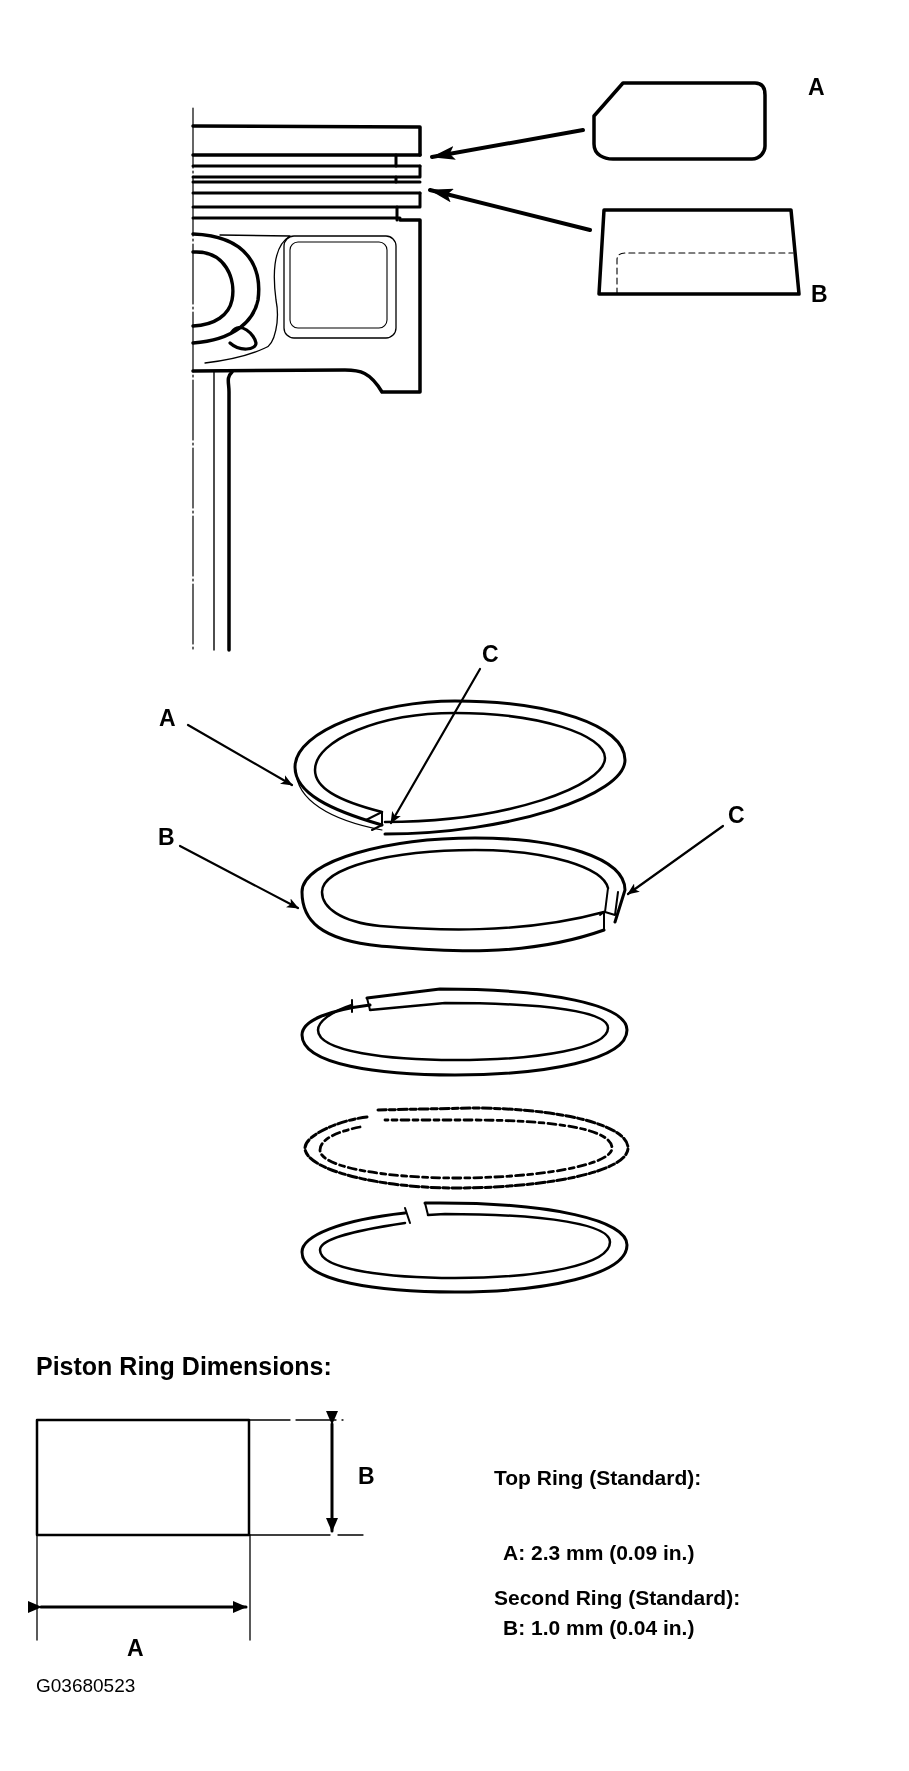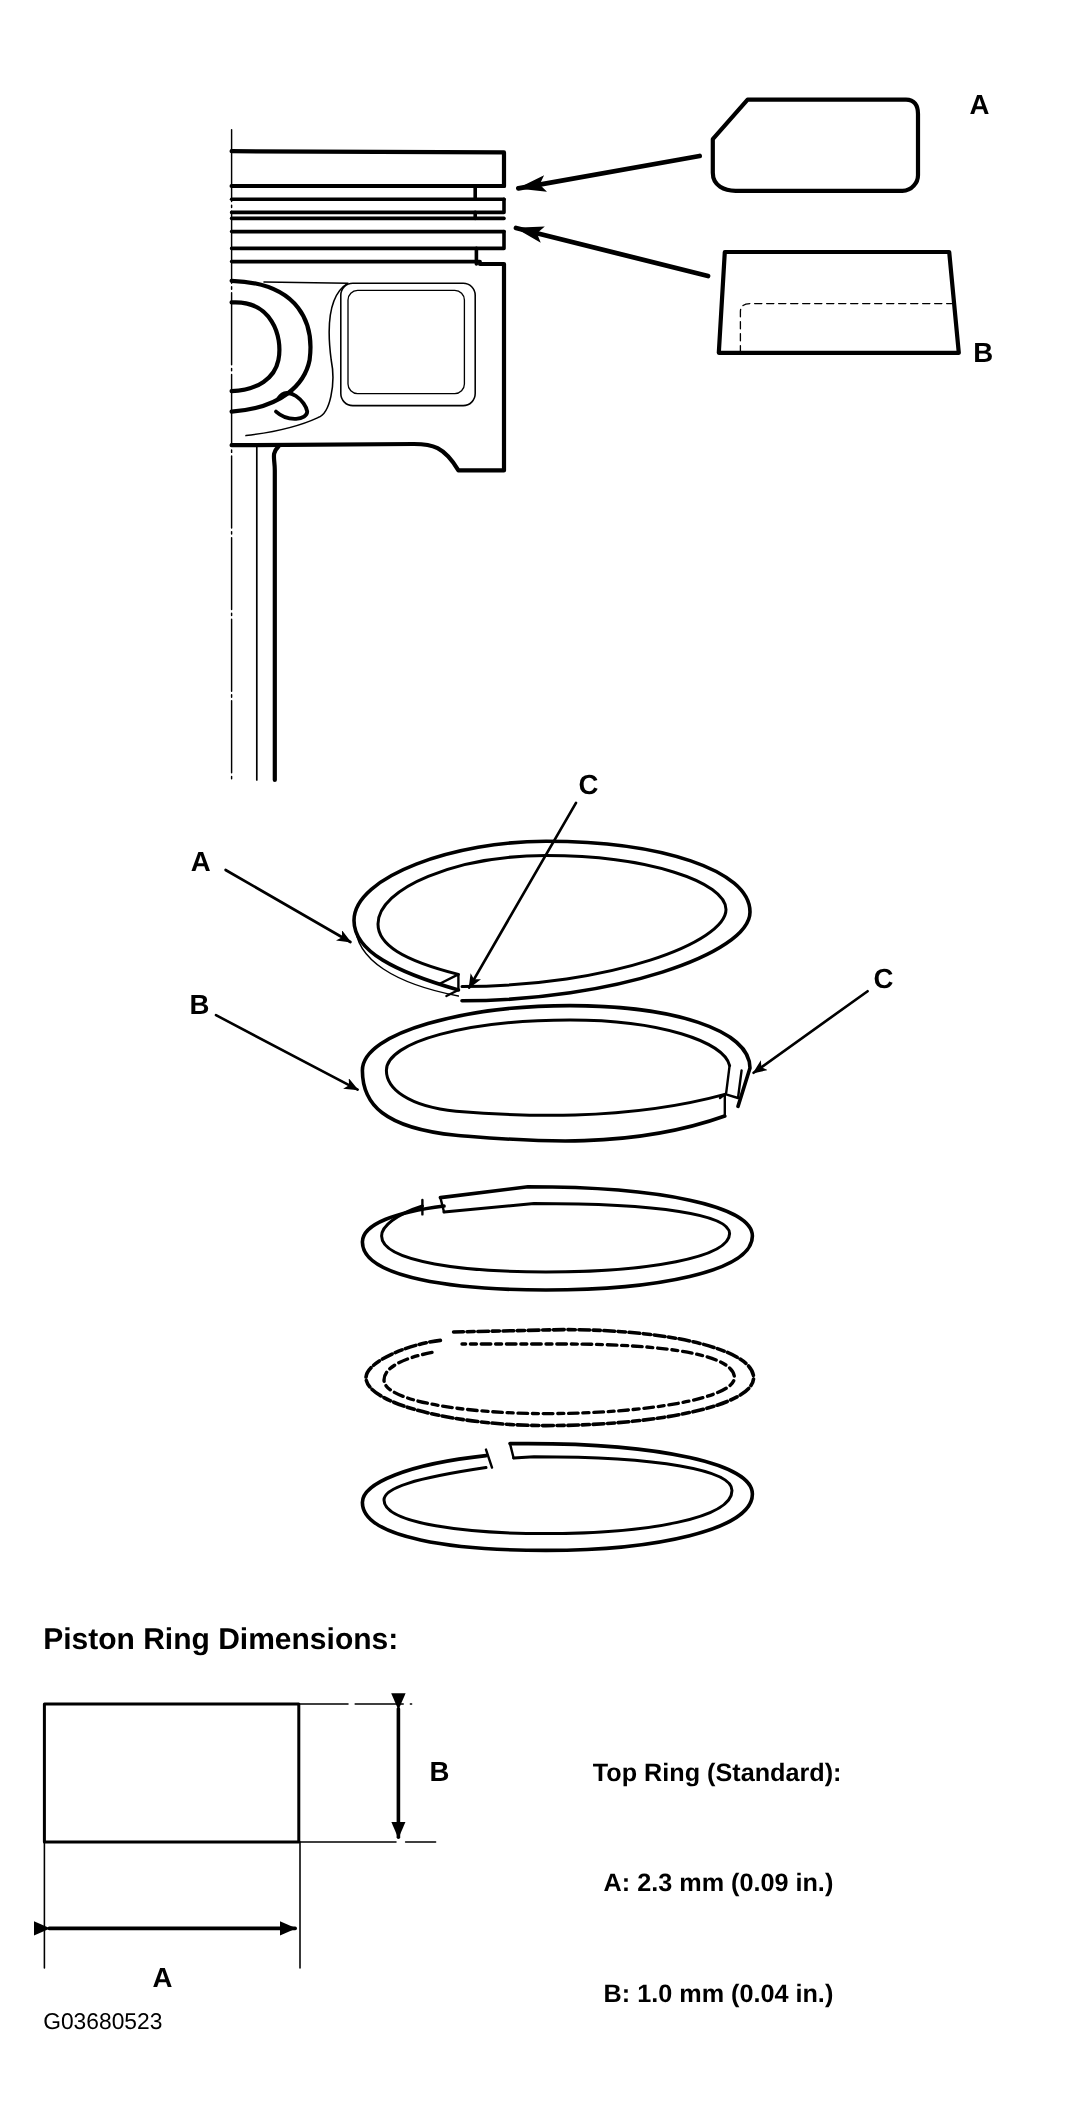--- a/index.html
+++ b/index.html
@@ -10,7 +10,7 @@
     .title { position: absolute; left: 36px; top: 1352px; font-weight: bold; font-size: 25px; text-align: right; }
     .spec { position: absolute; left: 494px; font-weight: bold; font-size: 21px; line-height: 25px; white-space: pre; }
     .spec .h { display: block; }
-    .spec .v { display: block; padding-left: 9px; margin-top: 17px; }
+    .spec .v { display: block; padding-left: 9px; }
     .code { position: absolute; left: 36px; top: 1675px; font-size: 19px; }
   </style>
 </head>

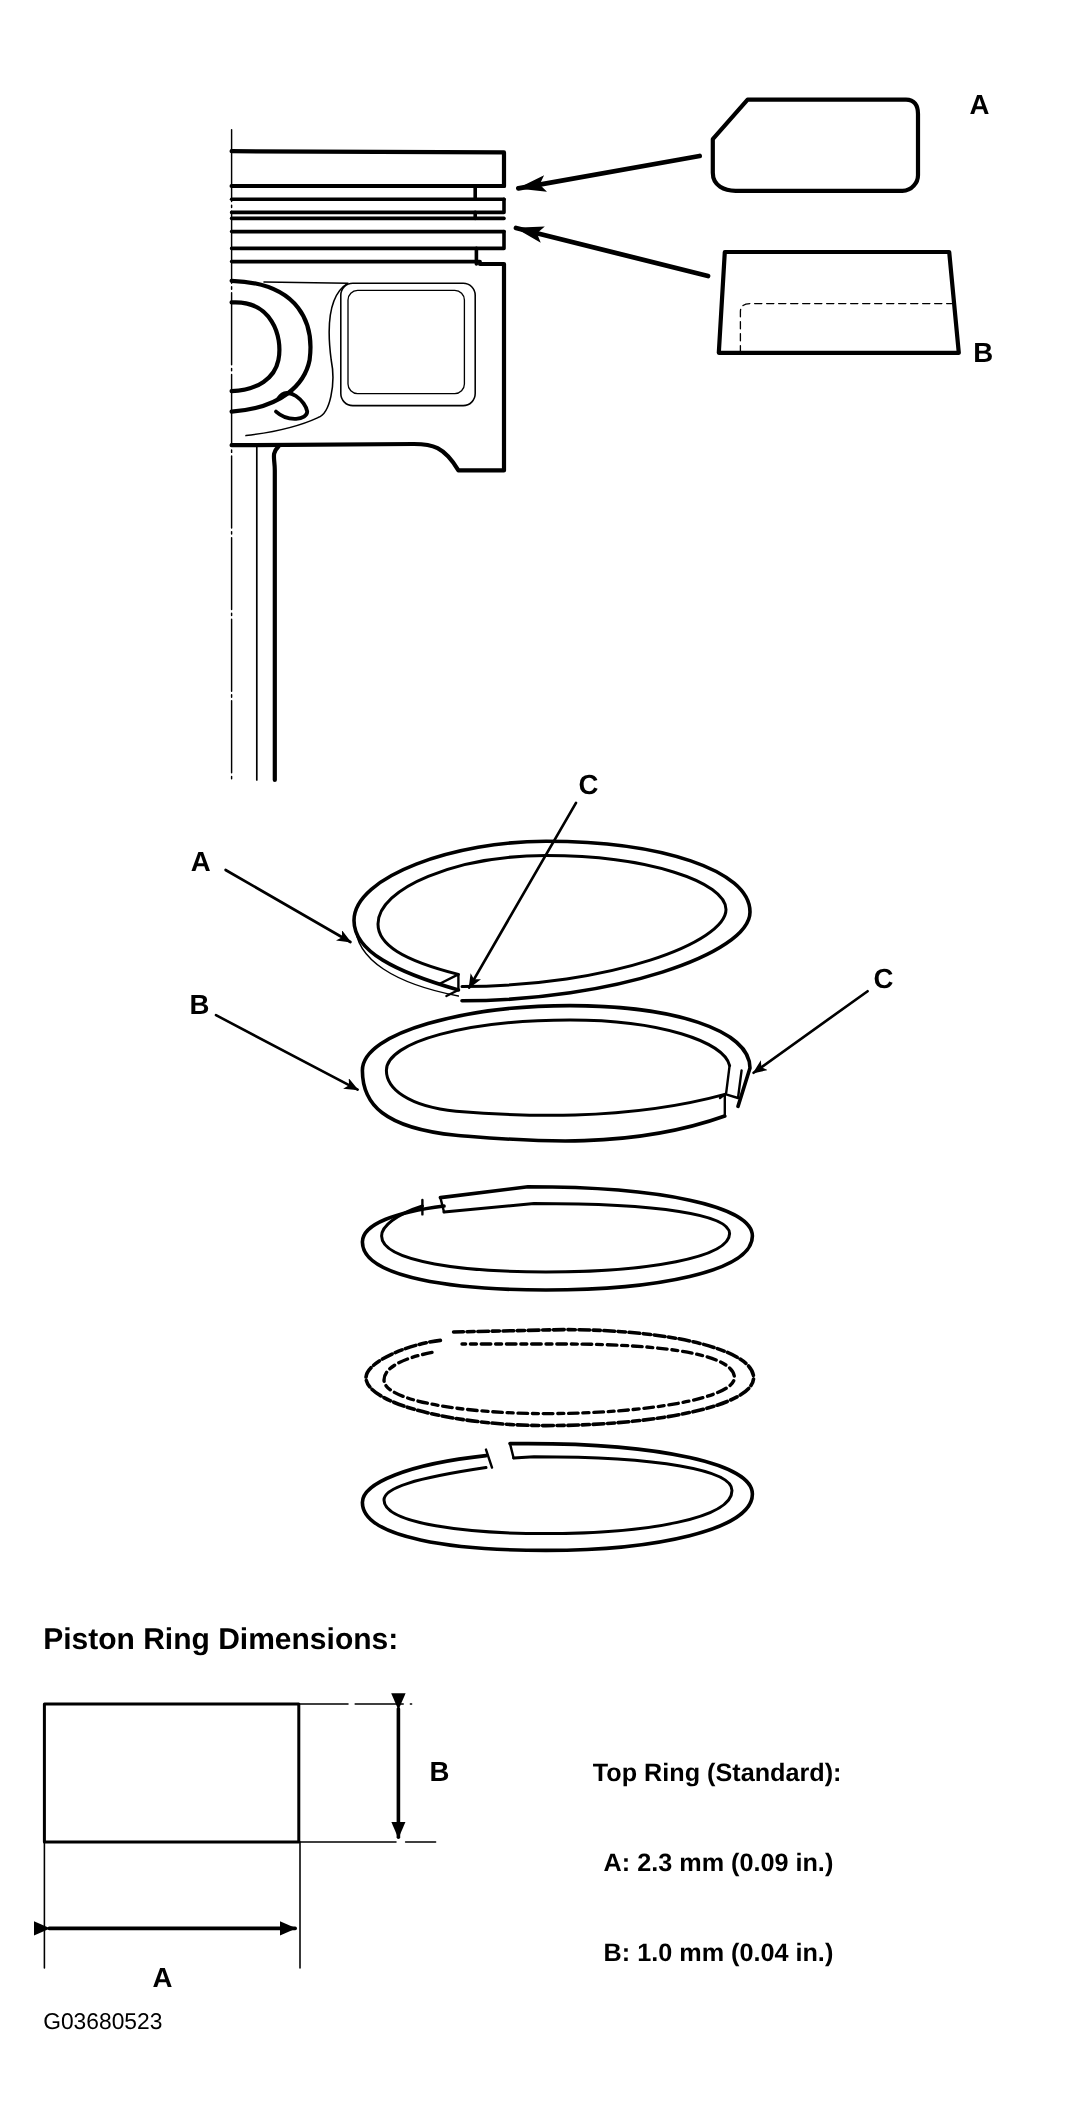--- a/index.html
+++ b/index.html
@@ -135,6 +135,7 @@
   <span class="v">B: 1.0 mm (0.04 in.)</span>
 </div>
 <div class="spec" style="top:1535px;">
+  <span class="h">Second Ring (Standard):</span>
 </div>
 
 <div class="code">G03680523</div>

